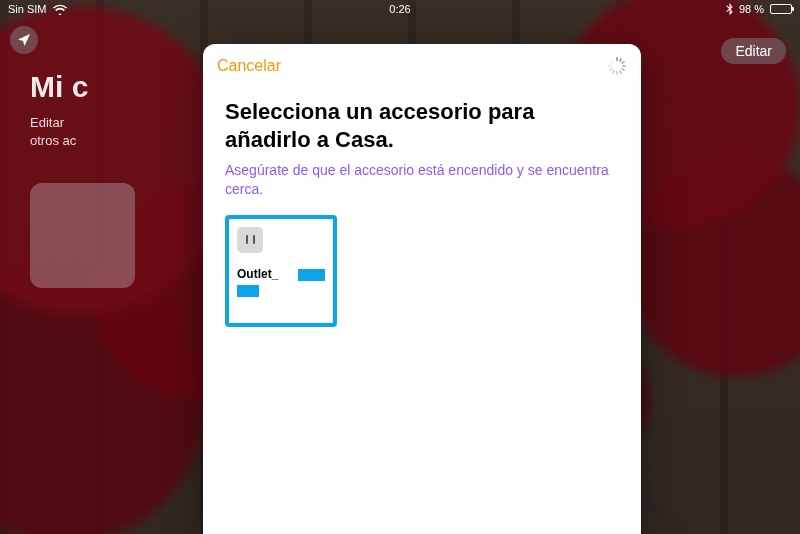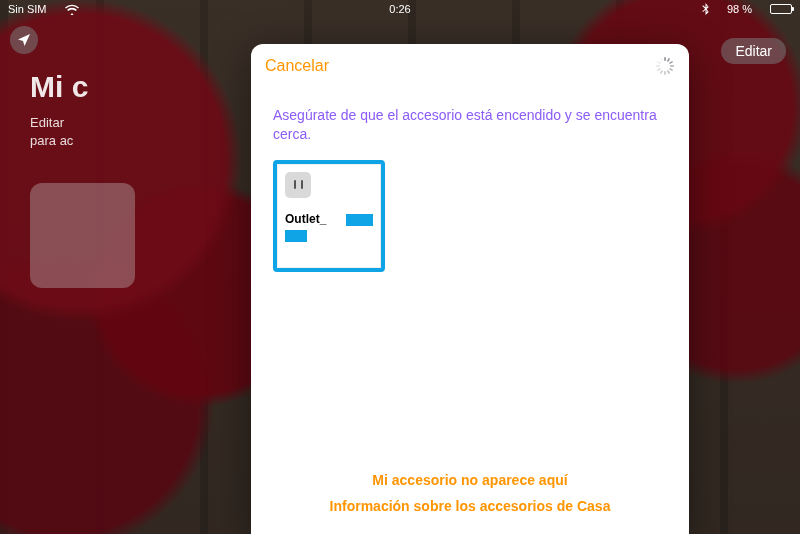--- a/index.html
+++ b/index.html
@@ -31,7 +31,7 @@
     padding: 0 8px; color: #fff; font-size: 11px; font-weight: 500;
     z-index: 5;
   }
-  .status-left, .status-right { display: flex; align-items: center; gap: 18px; }
+  .status-left, .status-right { display: flex; align-items: center; gap: 6px; }
   .status-center { position: absolute; left: 50%; transform: translateX(-50%); }
   .wifi-icon svg, .bt-icon svg, .loc-icon svg { display: block; }
   .battery { display: inline-flex; align-items: center; gap: 3px; }

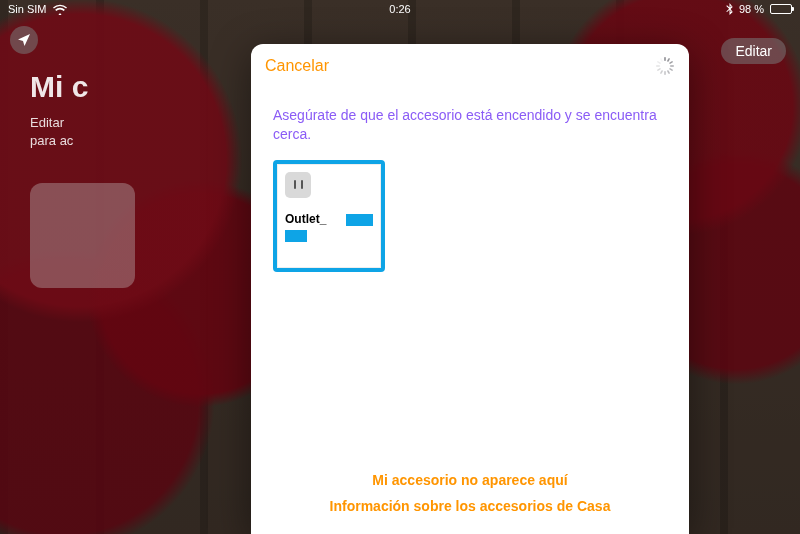--- a/index.html
+++ b/index.html
@@ -66,7 +66,7 @@
     position: absolute; left: 203px; top: 44px; width: 438px; bottom: 0;
     background: #fff; border-radius: 12px 12px 0 0; z-index: 10;
     box-shadow: 0 8px 40px rgba(0,0,0,.45);
-    display: flex; flex-direction: column; margin-left: 48px;
+    display: flex; flex-direction: column;
   }
   .modal-header {
     position: relative; height: 44px; display:flex; align-items:center; justify-content:center;

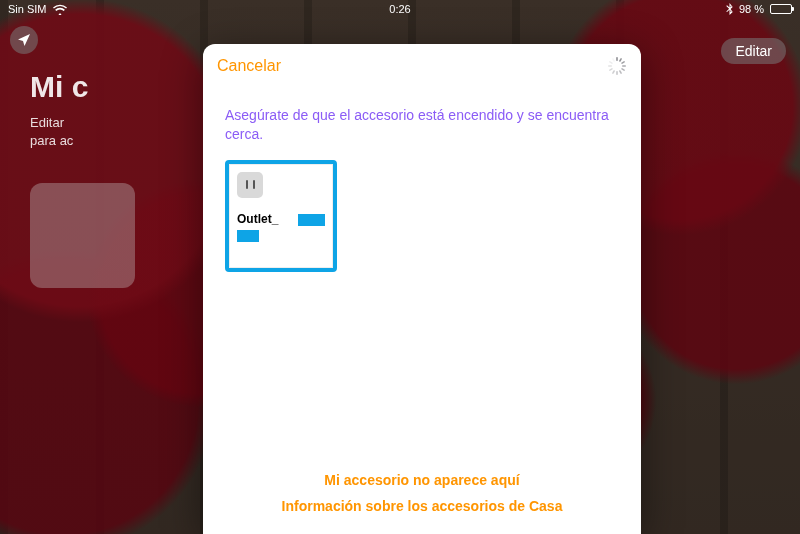--- a/index.html
+++ b/index.html
@@ -173,6 +173,7 @@
   </div>
 
   <div class="modal-body">
+    <div class="modal-h1">Selecciona un accesorio para añadirlo a Casa.</div>
     <div class="modal-sub">Asegúrate de que el accesorio está encendido y se encuentra cerca.</div>
 
     <div class="accessory-tile">

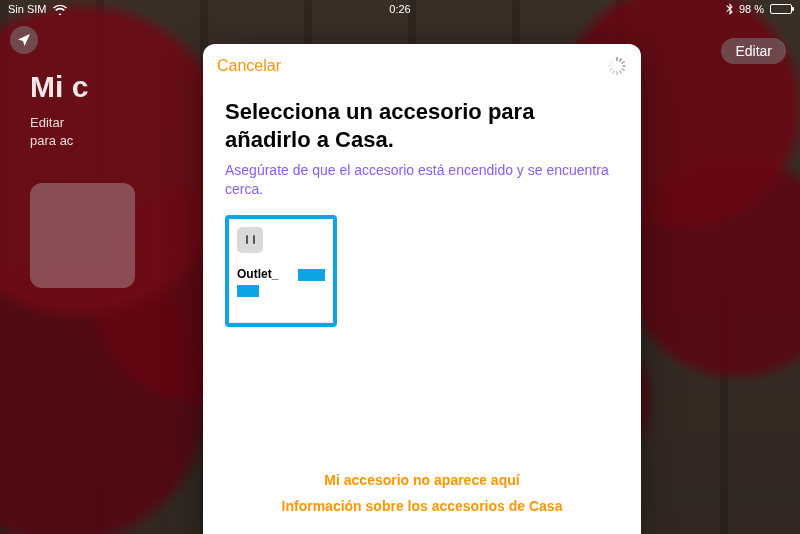--- a/index.html
+++ b/index.html
@@ -144,7 +144,7 @@
   <div class="home-sub">
     <span>Editar</span>
     <br>
-    <span>para ac</span>
+    <span>otros ac</span>
   </div>
   <div class="home-tile"></div>
 </div>

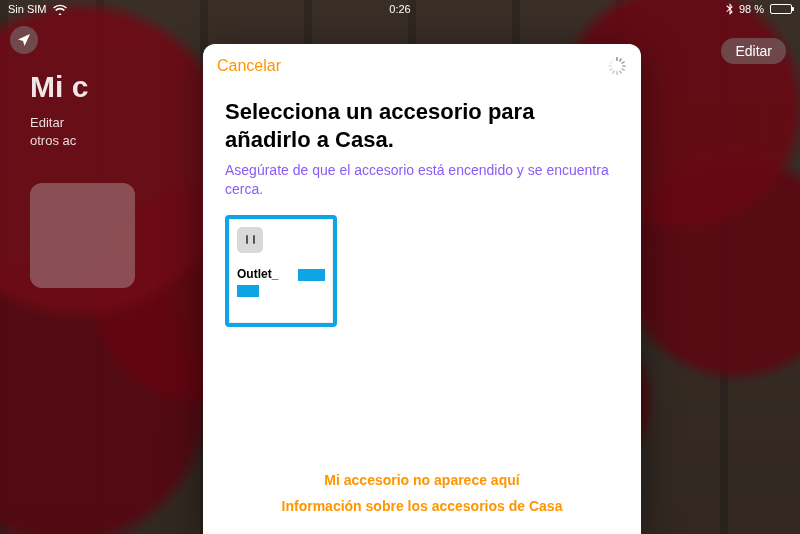--- a/index.html
+++ b/index.html
@@ -189,10 +189,6 @@
     </div>
   </div>
 
-  <div class="modal-footer">
-    <a href="#">Mi accesorio no aparece aquí</a>
-    <a href="#">Información sobre los accesorios de Casa</a>
-  </div>
 </div>
 
 </body></html>

